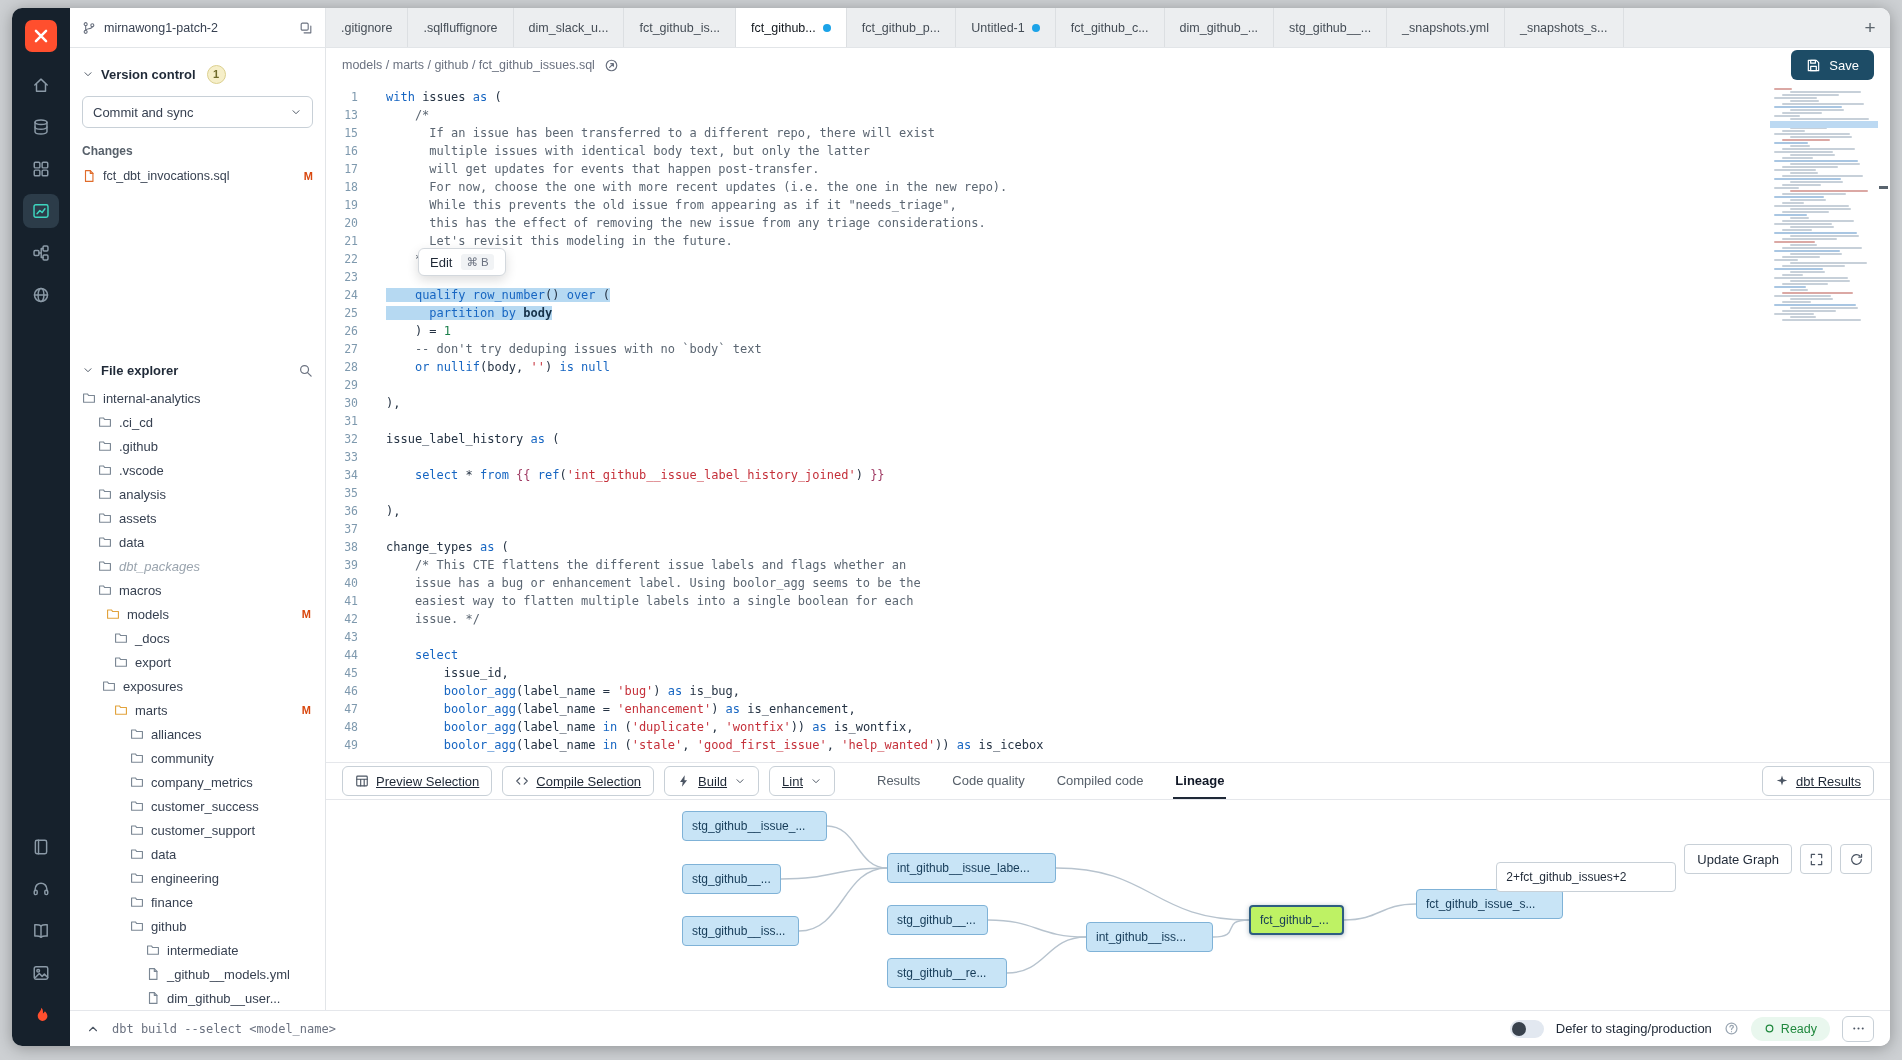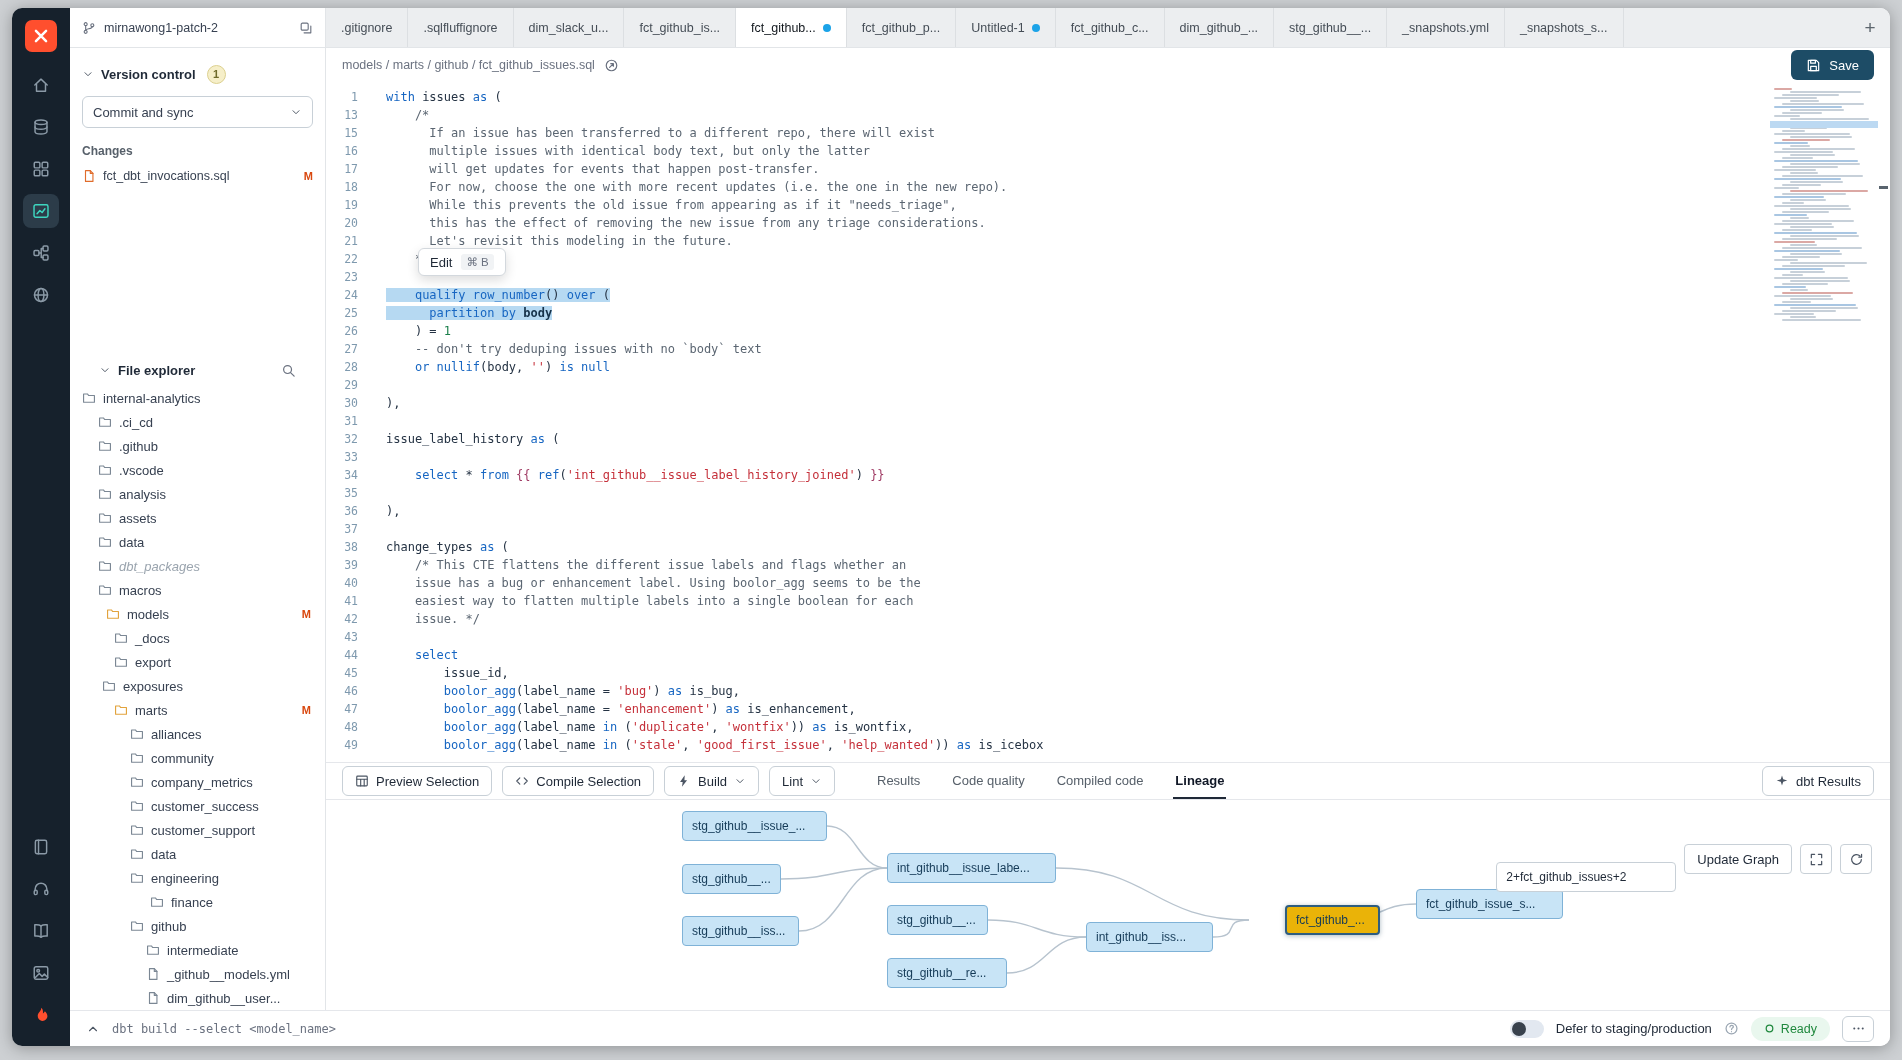--- a/index.html
+++ b/index.html
@@ -40,7 +40,7 @@
   .change-item .fic { color:#e06c2b; display:inline-flex; }
   .m-badge { margin-left:auto; color:#d9480f; font-weight:700; font-size:11px; }
   .fe-sec { flex:1; min-height:0; display:flex; flex-direction:column; }
-  .fe-sec .sec-head { padding:0 29px; flex:none; }
+  .fe-sec .sec-head { padding:0 12px; flex:none; }
   .sec-head .right { margin-left:auto; color:#6b7280; display:inline-flex; }
   .tree { flex:1; overflow:hidden; padding-top:2px; }
   .tree-row { display:flex; align-items:center; gap:7px; height:24px; padding-right:14px; font-size:13px; color:#374151; cursor:pointer; white-space:nowrap; }

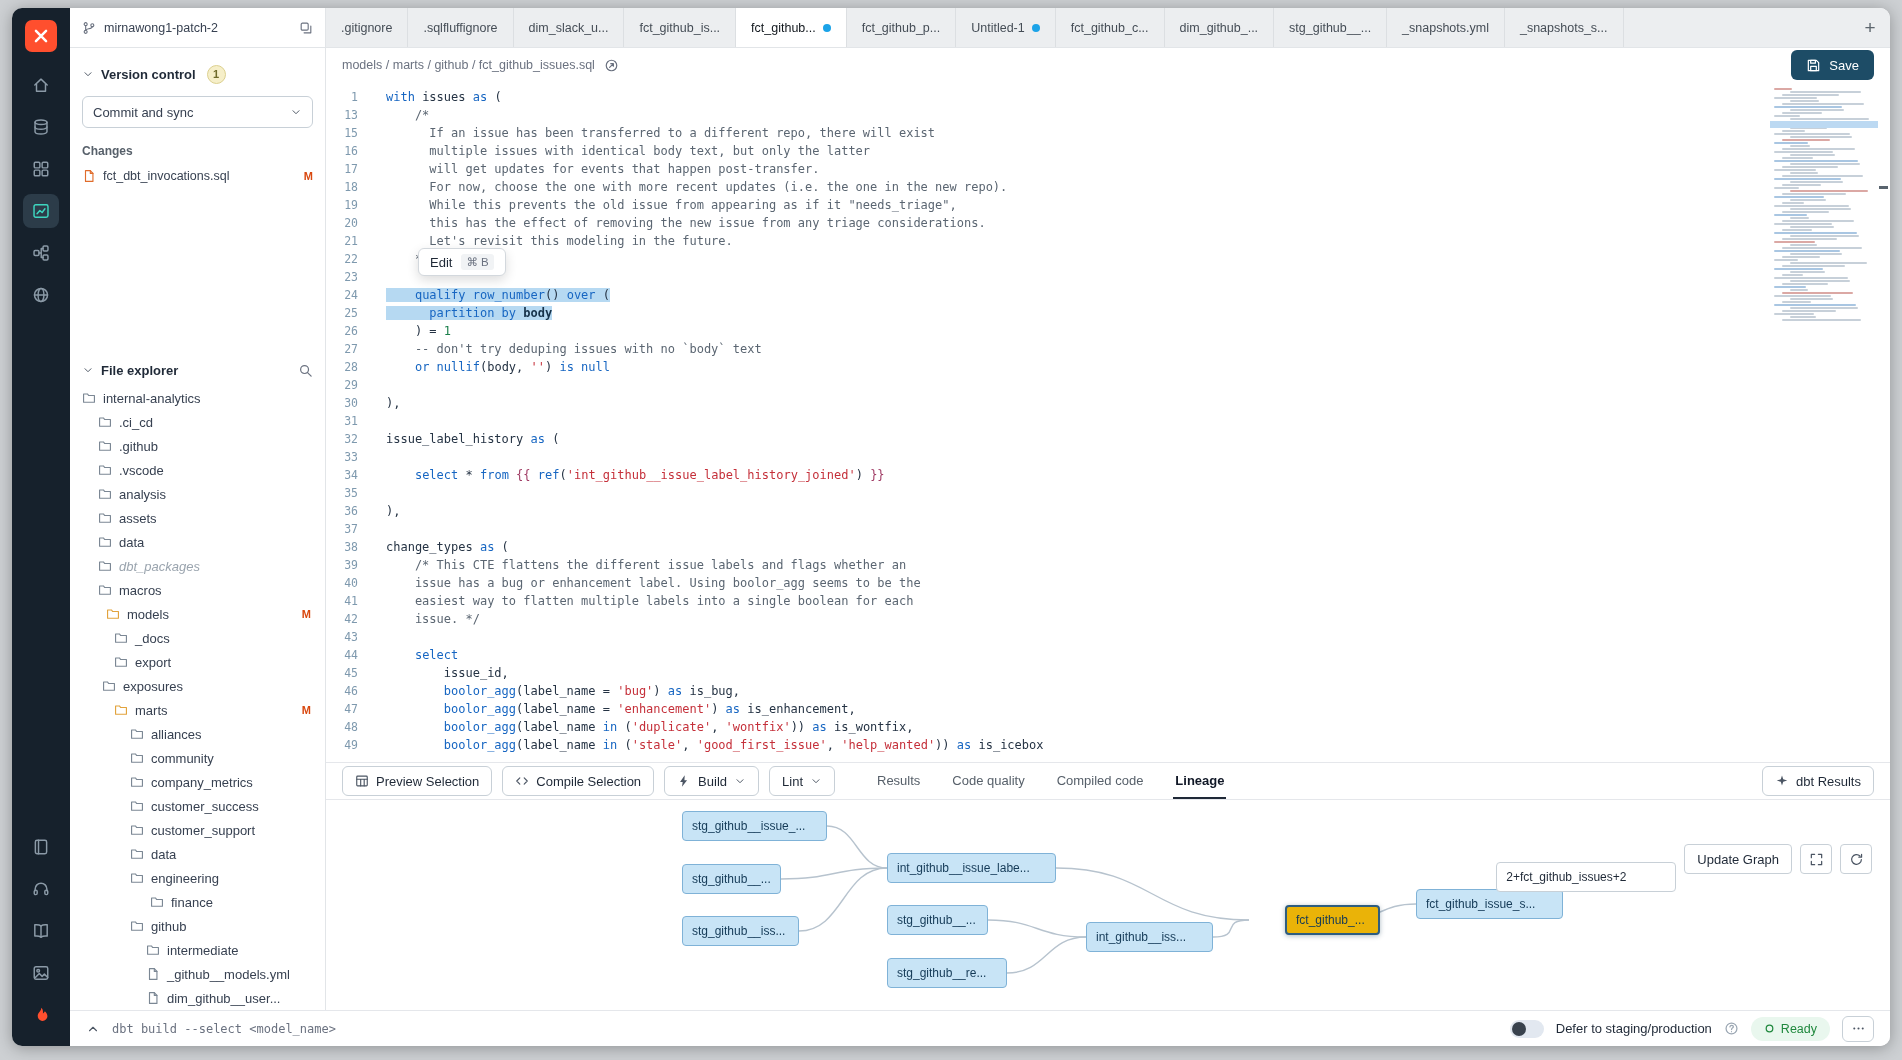--- a/index.html
+++ b/index.html
@@ -76,7 +76,7 @@
   
   .toolbar { height:38px; flex:none; display:flex; align-items:center; gap:10px; padding:0 16px; border-top:1px solid #e5e7eb; border-bottom:1px solid #e5e7eb; background:#fff; }
   .tb-group { display:flex; gap:10px; align-items:center; }
-  .tb-btn { height:30px; border:1px solid #c8d0d7; border-radius:6px; background:#fff; display:flex; align-items:center; gap:7px; padding:0 12px; font-size:13px; color:#1f2937; cursor:pointer; }
+  .tb-btn { height:30px; border:1px solid #c8d0d7; border-radius:6px; background:#fff; display:flex; align-items:center; gap:7px; padding:0 12px; font-size:13px; color:#1f2937; cursor:pointer;text-decoration:underline; }
   .tb-btn .ic { color:#4b5563; }
   .tb-tabs { display:flex; gap:28px; margin-left:30px; align-self:stretch; }
   .tb-tab { display:flex; align-items:center; font-size:13px; color:#57606a; border-bottom:2px solid transparent; cursor:pointer; padding:0 2px; }

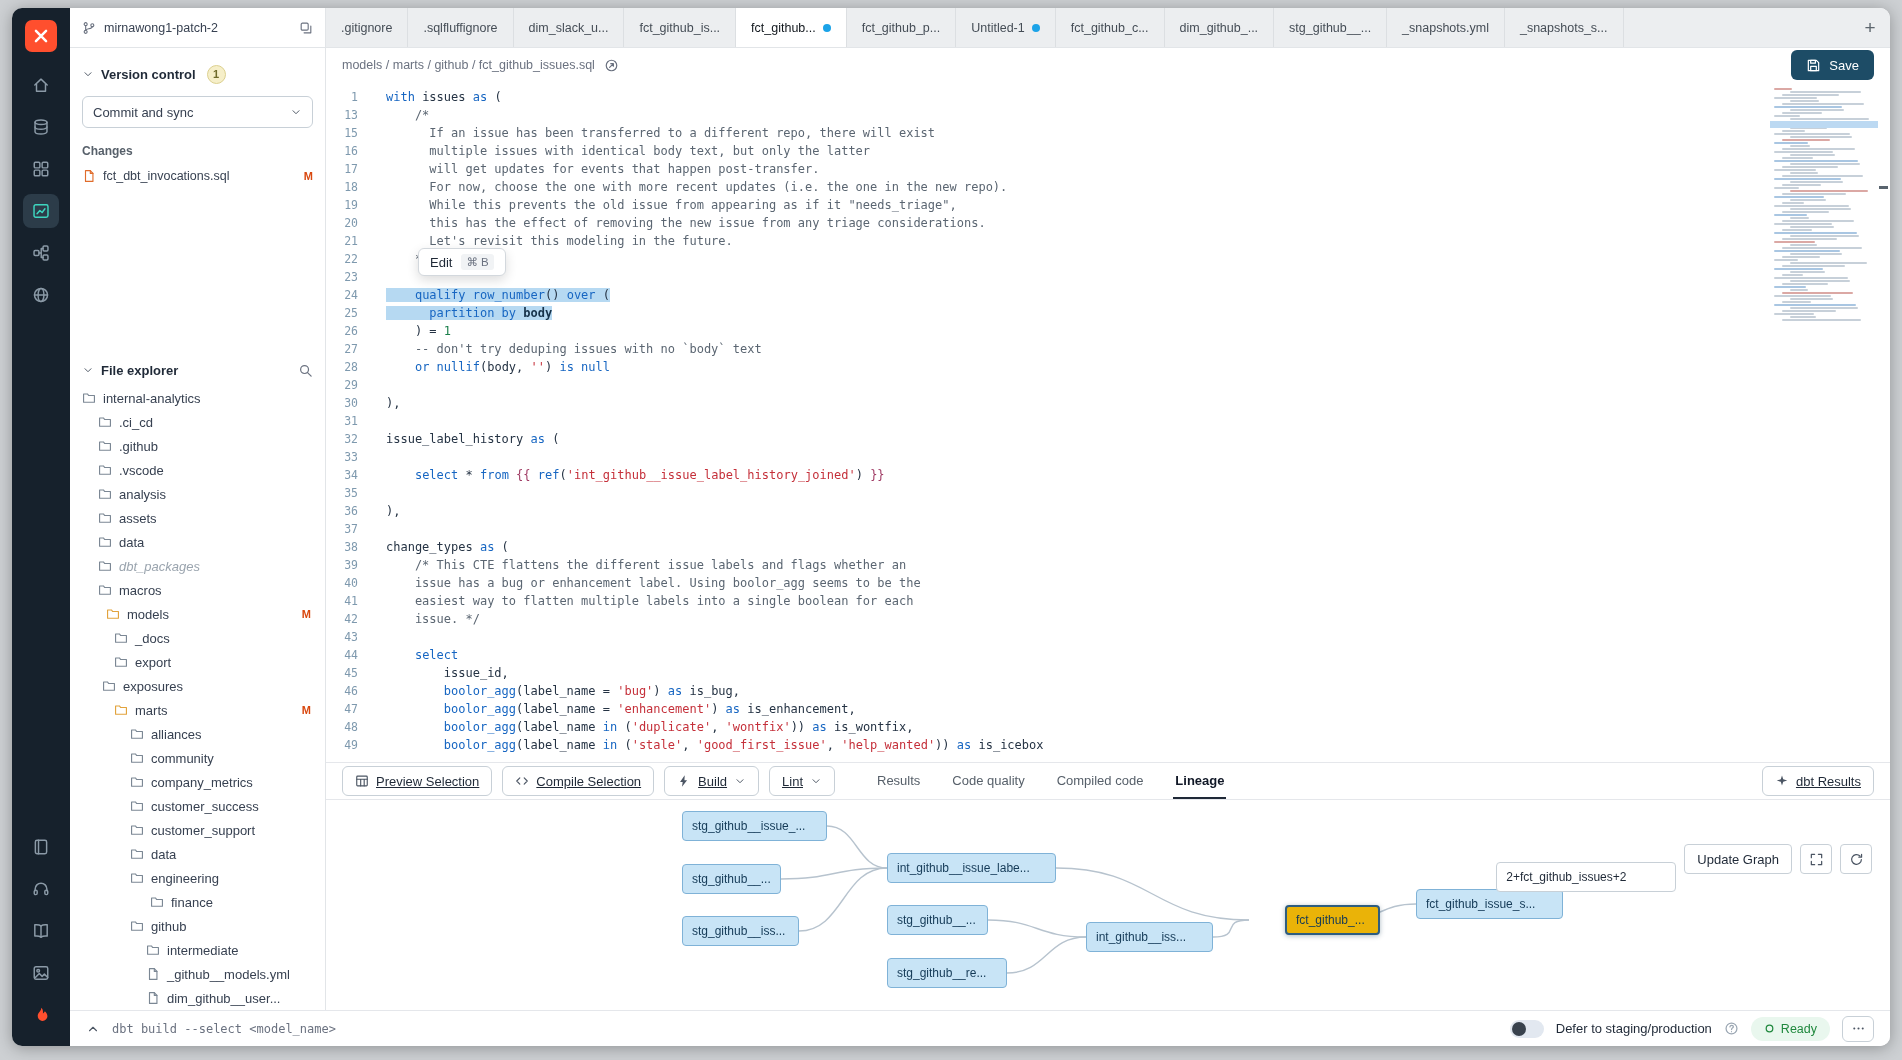--- a/index.html
+++ b/index.html
@@ -484,7 +484,7 @@
                 </span>
                 <span class="tree-label">engineering</span>
               </div>
-              <div class="tree-row" style="padding-left: 80px;">
+              <div class="tree-row" style="padding-left: 60px;">
                 <span class="tree-icon">
                   <svg width="14" height="14" viewBox="0 0 16 16" fill="none" stroke="currentColor" stroke-width="1.3" stroke-linecap="round" stroke-linejoin="round">
                     <path d="M1.8 12.8V3.4h4.4l1.5 1.8h6.5v7.6z"></path>

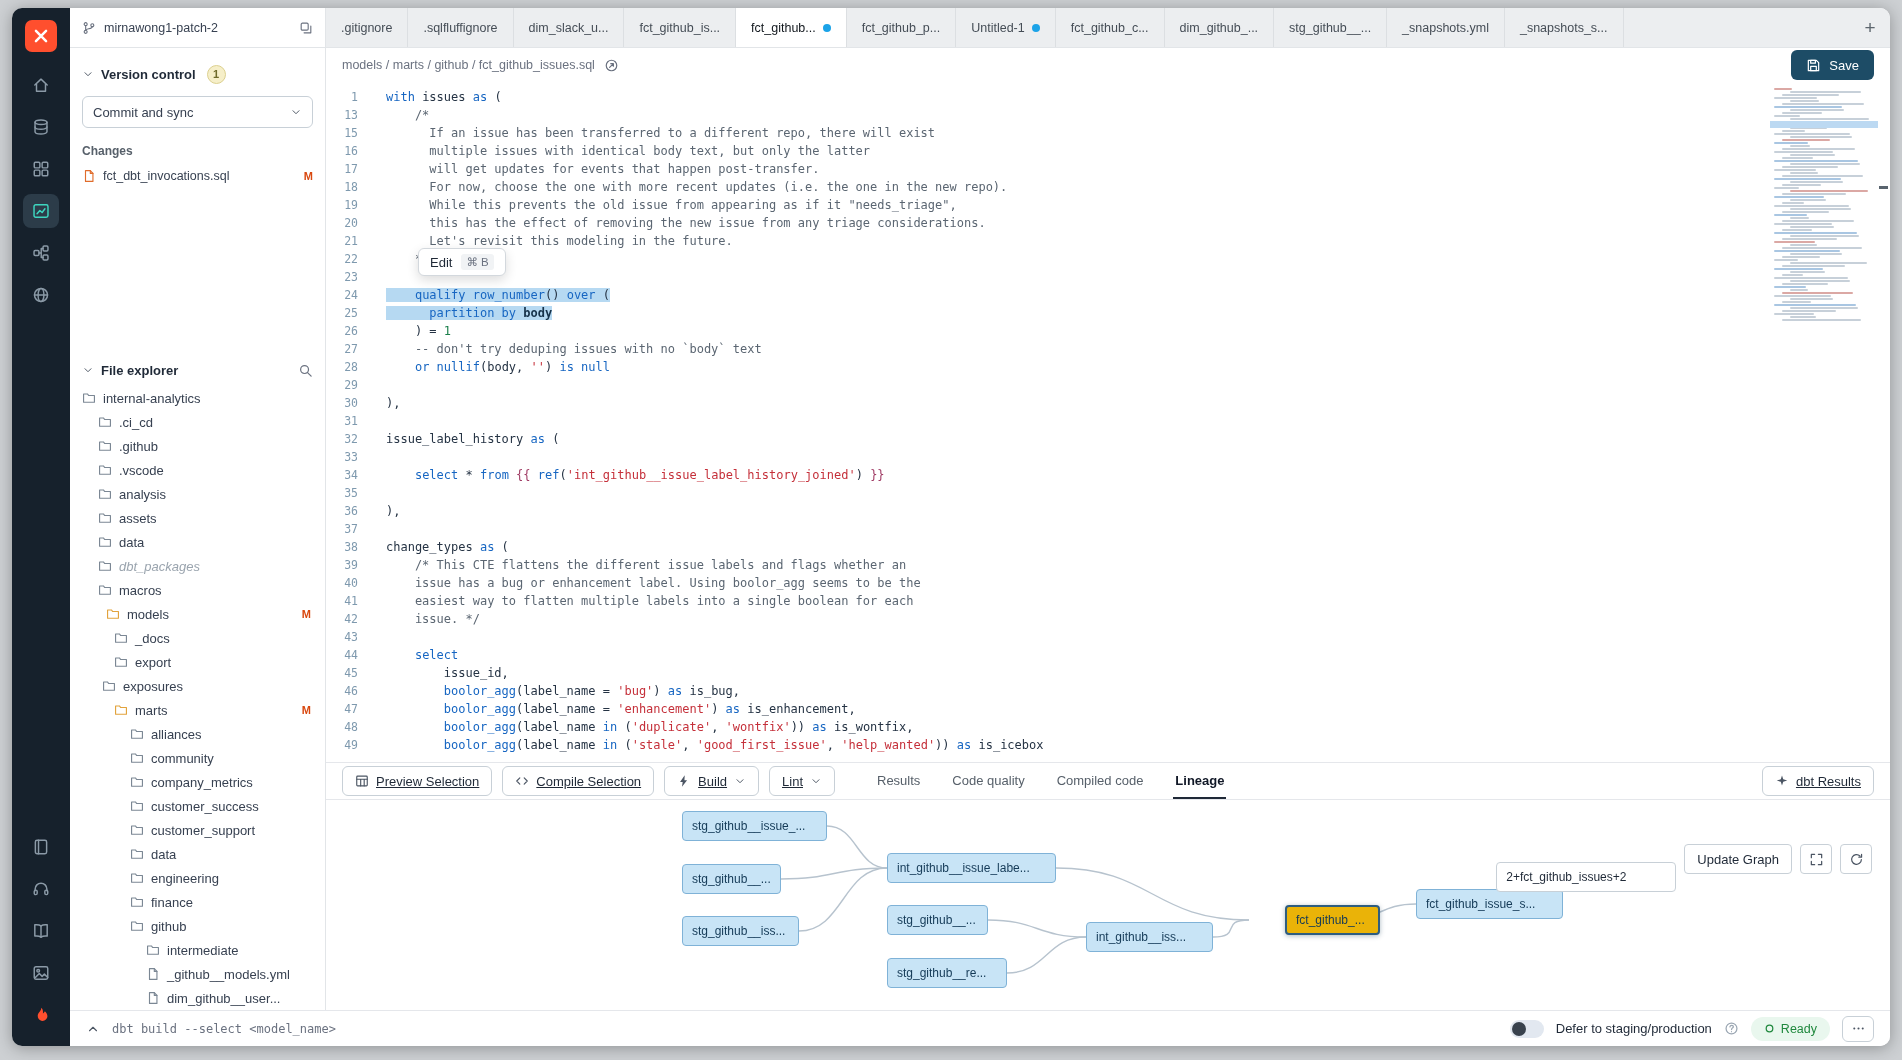--- a/index.html
+++ b/index.html
@@ -87,7 +87,7 @@
   .lineage { height:210px; flex:none; position:relative; background:#fff; overflow:hidden; }
   .lineage svg.edges { position:absolute; inset:0; }
   .lg-node { position:absolute; height:30px; background:#c8e4f6; border:1px solid #7fb2d7; border-radius:4px; font-size:12px; color:#143a57; display:flex; align-items:center; padding:0 9px; white-space:nowrap; overflow:hidden; cursor:pointer; }
-  .lg-node.selected { border:2px solid #2e5d80; background:#eab308; box-shadow:0 1px 5px rgba(20,58,87,.35);margin-left:36px; }
+  .lg-node.selected { border:2px solid #2e5d80; background:#bef264; box-shadow:0 1px 5px rgba(20,58,87,.35); }
   .lg-controls { position:absolute; top:26px; right:18px; display:flex; gap:8px; align-items:center; }
   .lg-input { width:180px; height:30px; border:1px solid #c8d0d7; border-radius:4px; padding:0 9px; font-size:12px; color:#1f2937; font-family:"Liberation Sans",sans-serif;margin-top:36px; }
   .lg-btn { height:30px; border:1px solid #c8d0d7; border-radius:4px; background:#fff; padding:0 12px; font-size:13px; color:#1f2937; cursor:pointer; }

